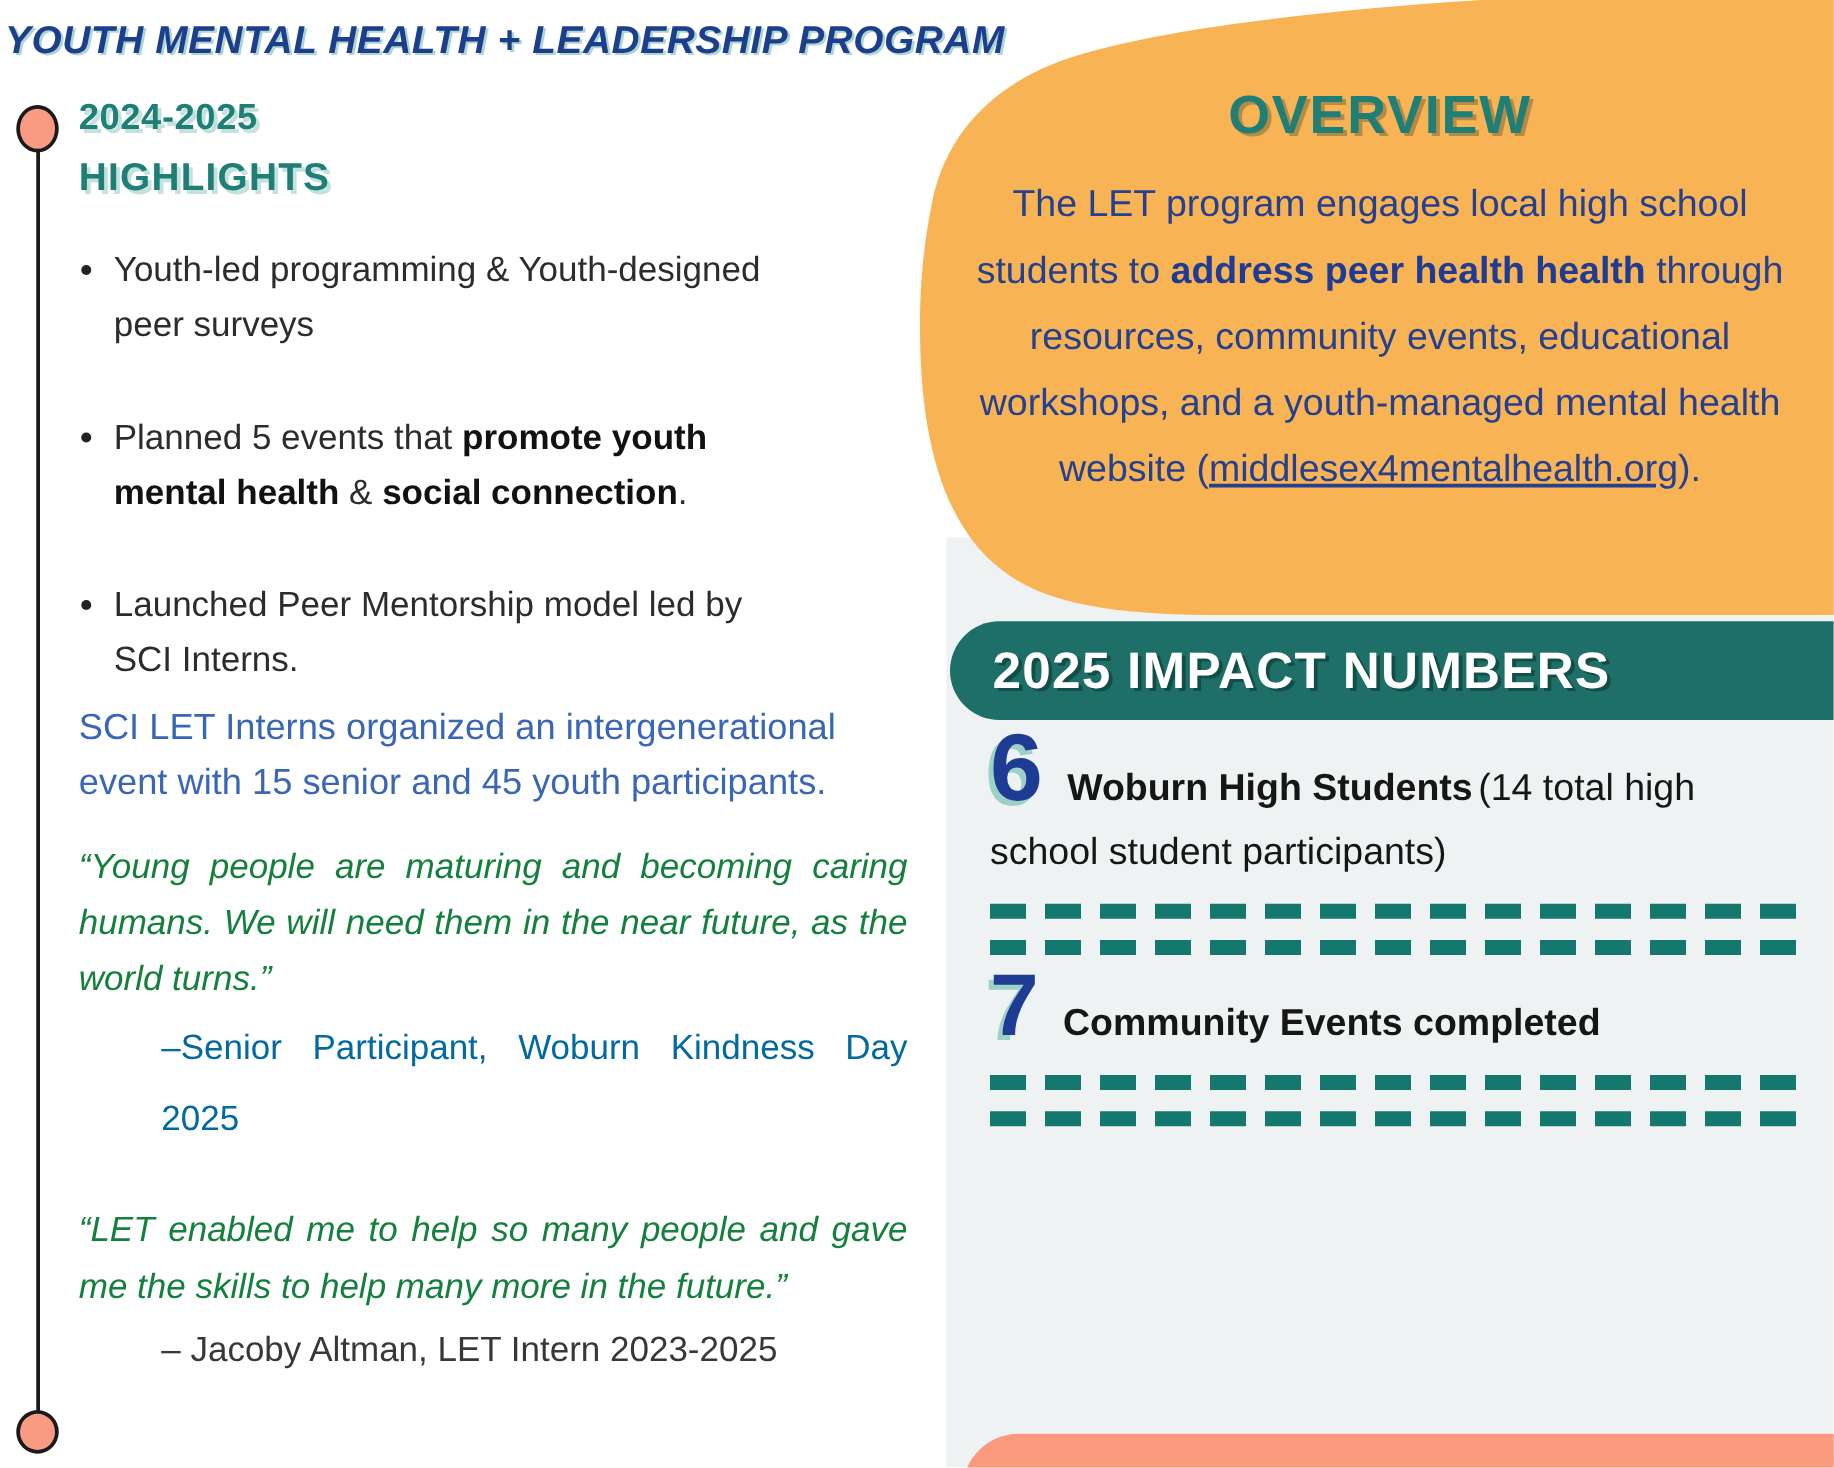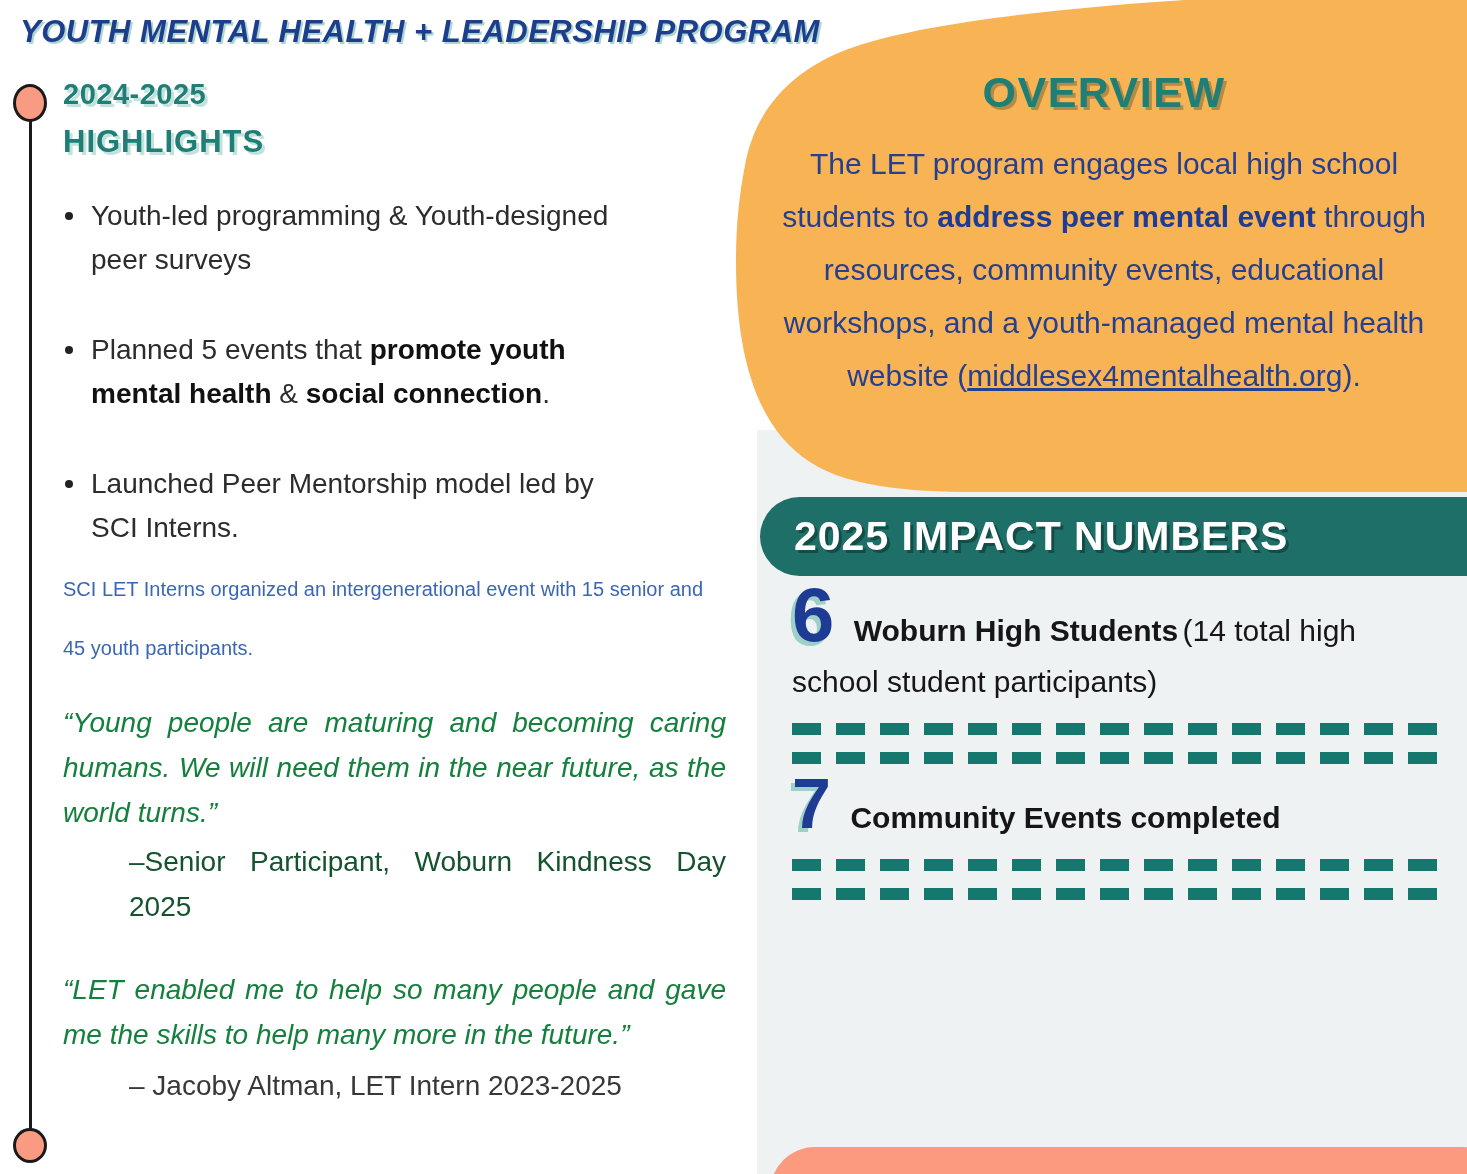--- a/index.html
+++ b/index.html
@@ -45,7 +45,7 @@
     background:var(--coral);border-radius:45px 45px 0 0;}
 
   
-  .page-title{position:absolute;left:20px;top:14px;font-size:31px;font-weight:bold;font-style:italic;
+  .page-title{position:absolute;left:4px;top:14px;font-size:31px;font-weight:bold;font-style:italic;
     color:var(--navy);letter-spacing:.5px;text-shadow:2px 2px 0 #aed6d0;}
 
   .timeline-line{position:absolute;left:29px;top:102px;width:3px;height:1030px;background:#1a1a1a;}

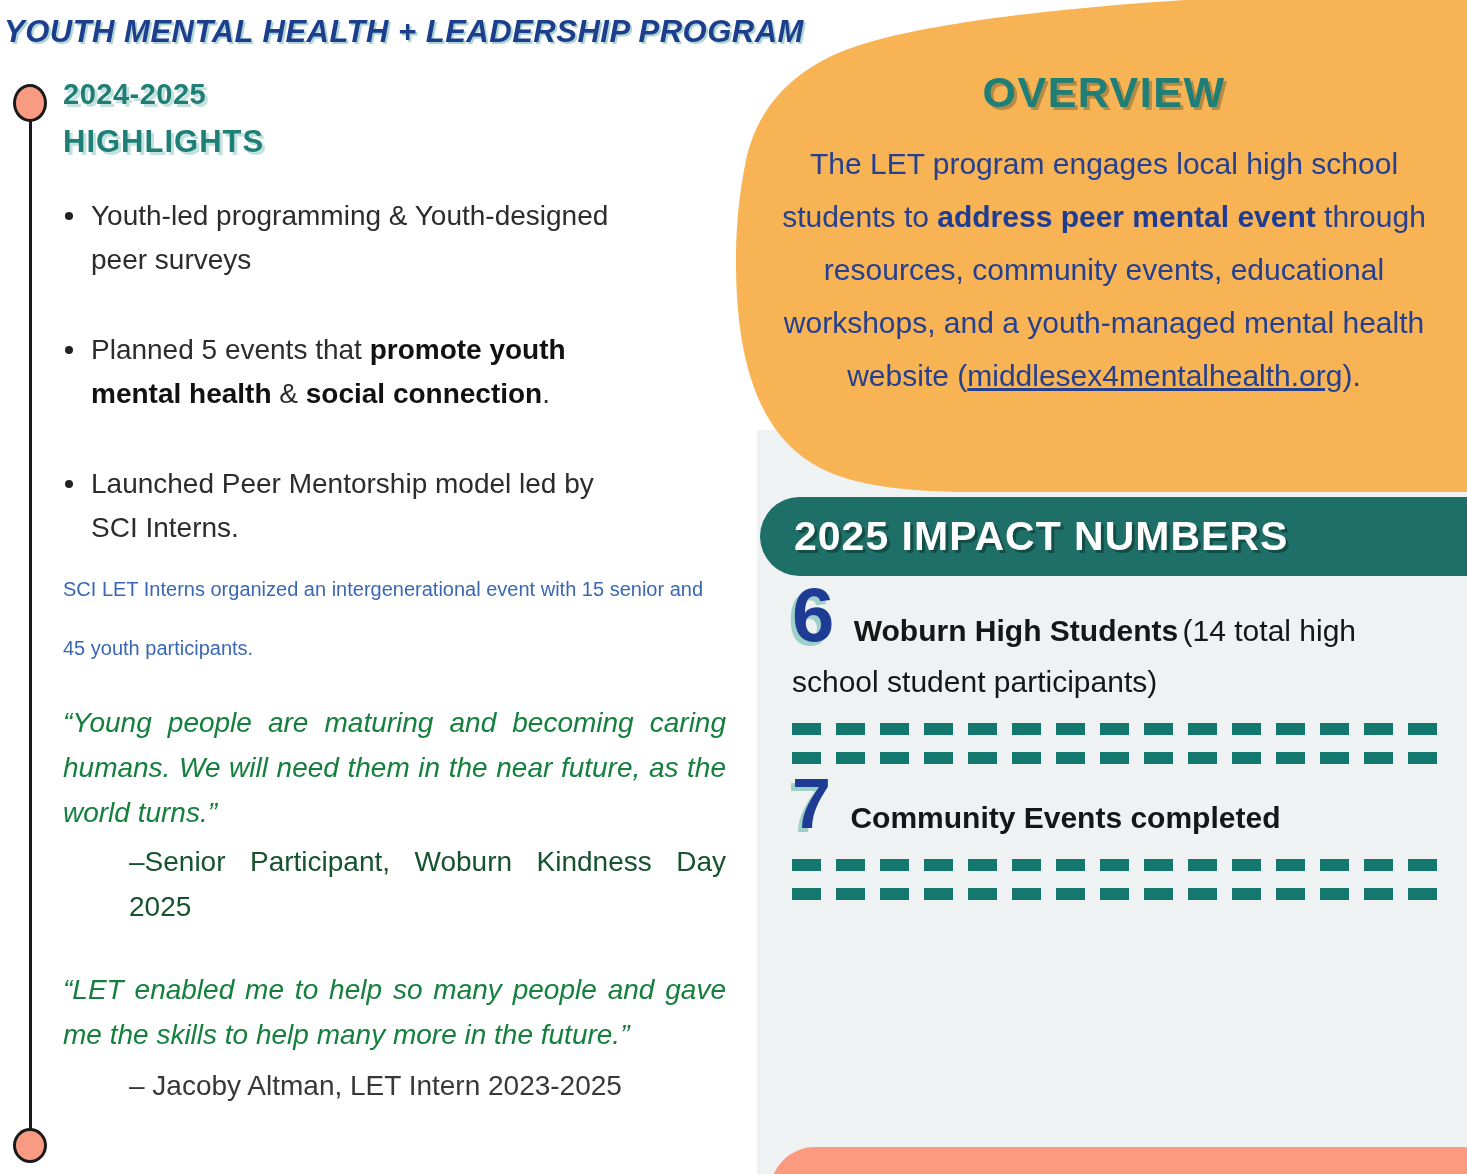--- a/index.html
+++ b/index.html
@@ -93,7 +93,7 @@
   <div class="overview">
     <div class="overview-heading">OVERVIEW</div>
     <div class="overview-text">
-      <span>The LET program engages local high school students to </span><b>address peer mental event</b><span> through resources, community events, educational workshops, and a youth-managed mental health website (</span><a class="overview-link">middlesex4mentalhealth.org</a><span>).</span>
+      <span>The LET program engages local high school students to </span><b>address peer health health</b><span> through resources, community events, educational workshops, and a youth-managed mental health website (</span><a class="overview-link">middlesex4mentalhealth.org</a><span>).</span>
     </div>
   </div>
 

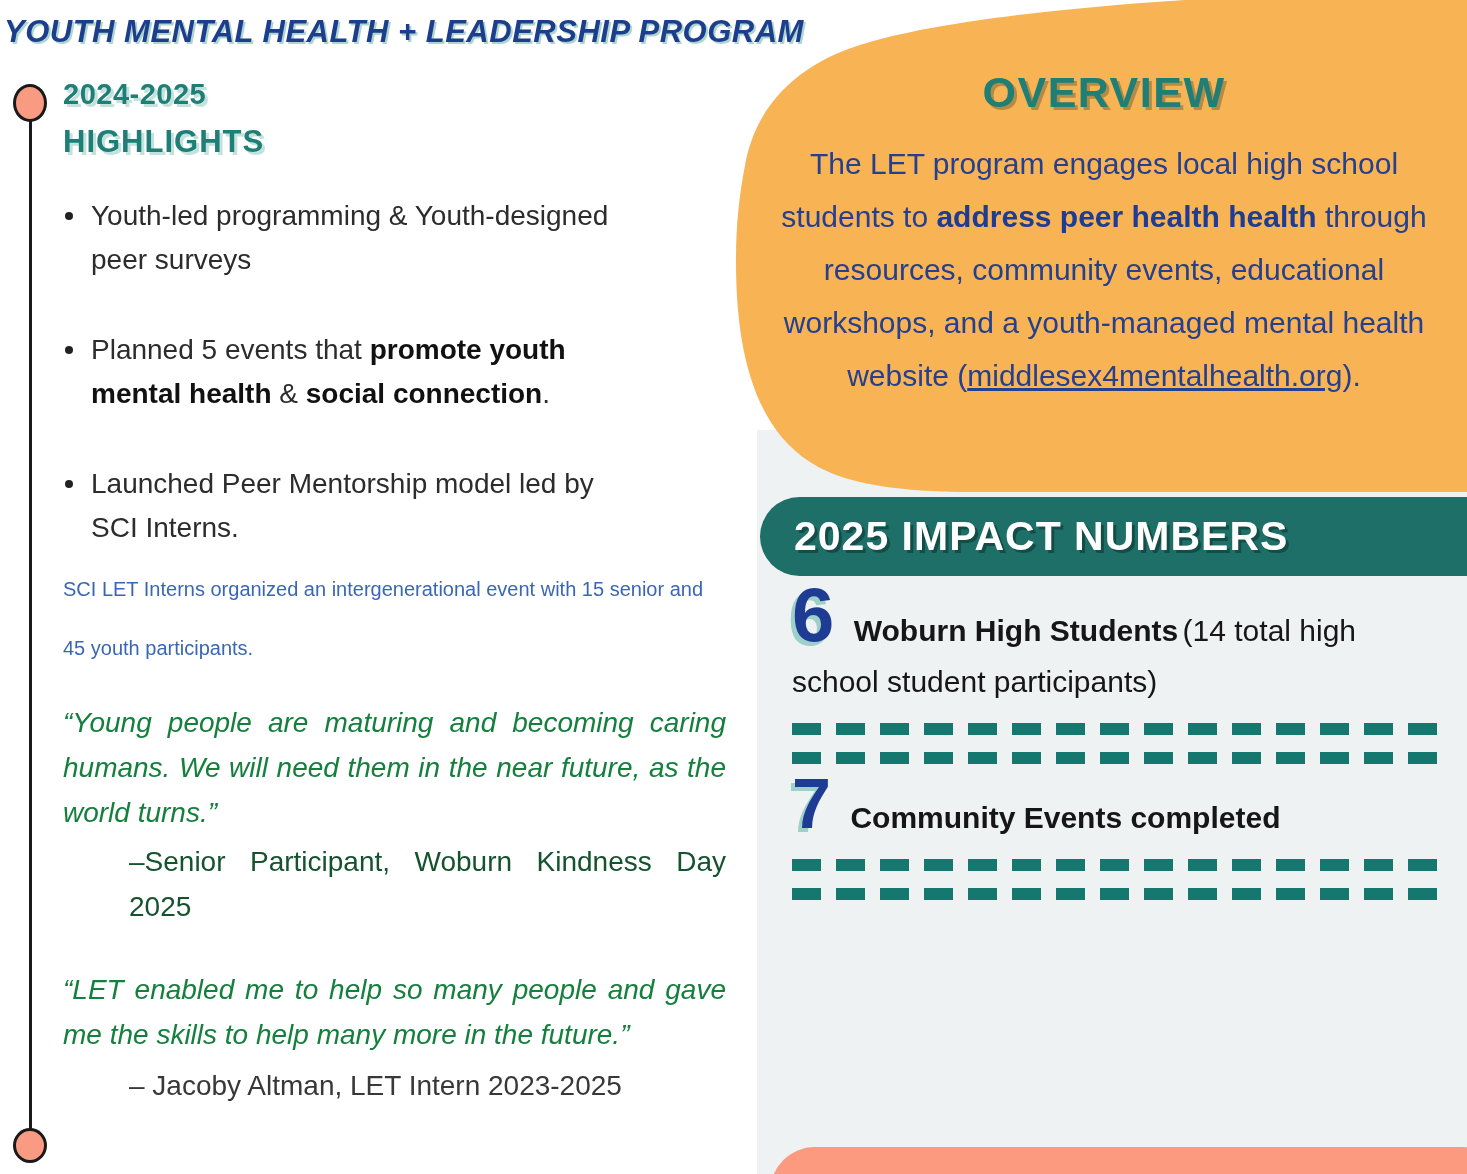--- a/index.html
+++ b/index.html
@@ -69,7 +69,7 @@
 
   .kindness-heading{margin-top:50px;font-size:30px;font-weight:bold;color:var(--navy);
     text-shadow:2px 2px 0 rgba(170,200,225,.55);}
-  .kindness-summary{margin-top:10px;font-size:20px;line-height:59px;color:var(--royal);}
+  .kindness-summary{margin-top:10px;font-size:29px;line-height:44px;color:var(--royal);}
   .quote{margin-top:22px;font-size:28px;font-style:italic;line-height:45px;color:#15803d;
     text-align:justify;}
   .attribution{margin-top:4px;font-size:28px;line-height:45px;color:#14532d;

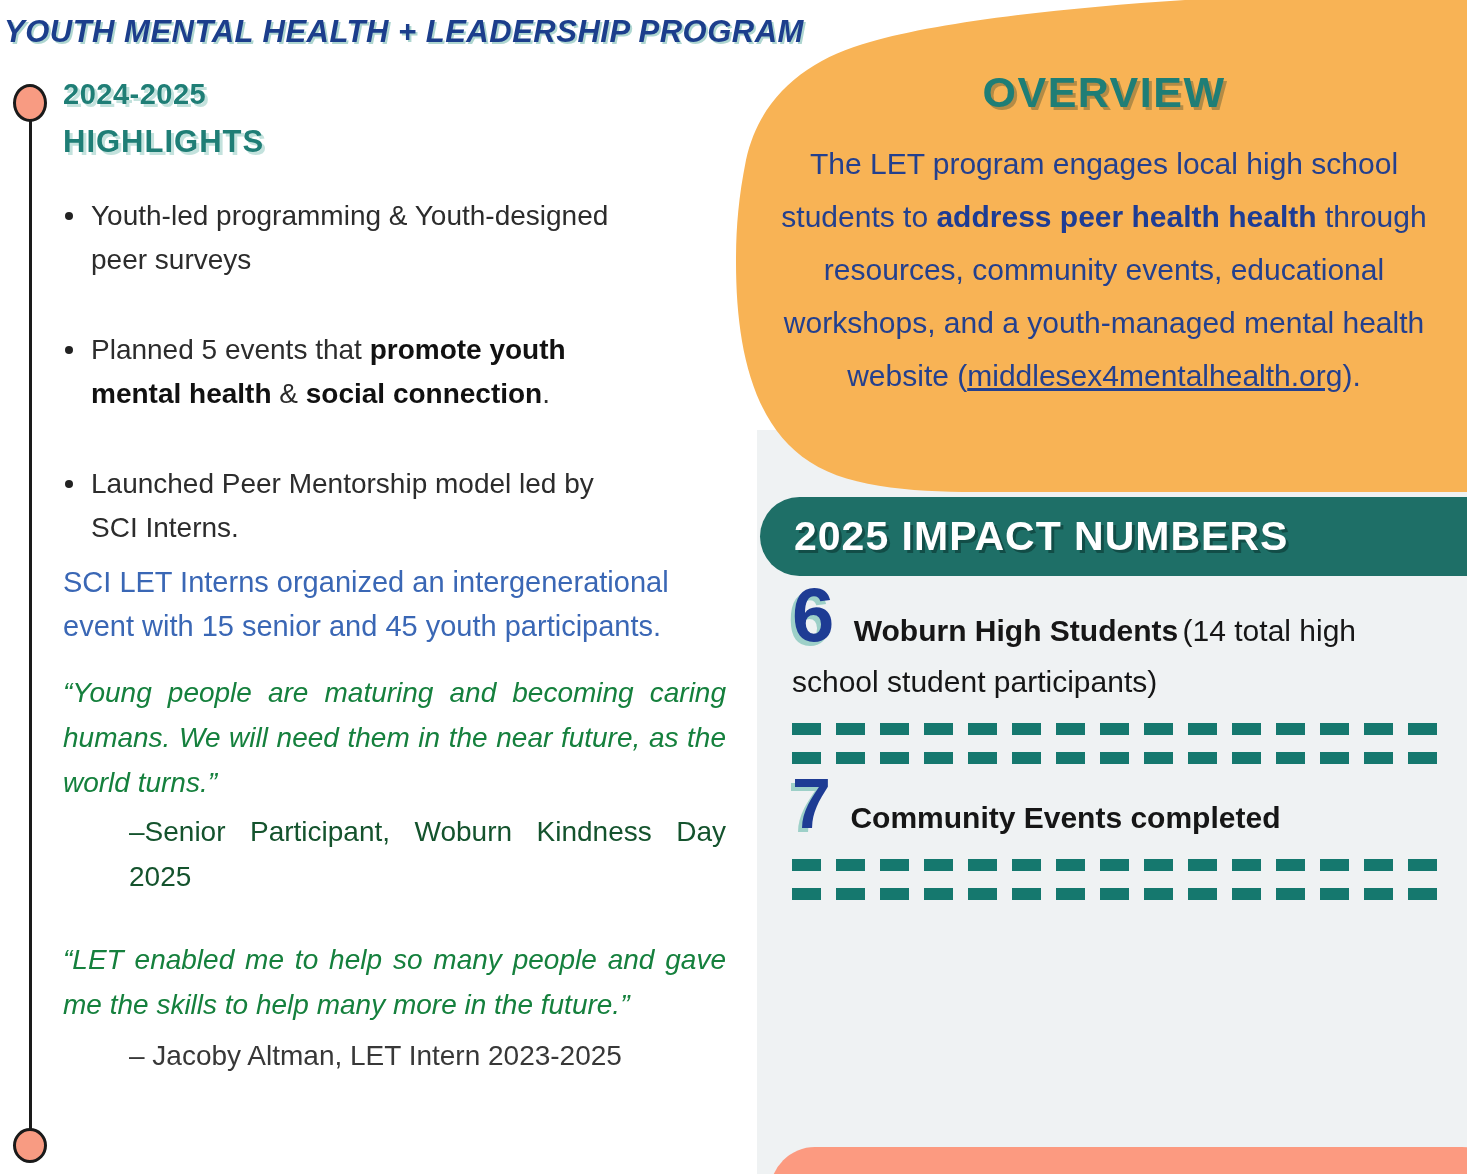--- a/index.html
+++ b/index.html
@@ -72,7 +72,7 @@
   .kindness-summary{margin-top:10px;font-size:29px;line-height:44px;color:var(--royal);}
   .quote{margin-top:22px;font-size:28px;font-style:italic;line-height:45px;color:#15803d;
     text-align:justify;}
-  .attribution{margin-top:4px;font-size:28px;line-height:45px;color:#14532d;
+  .attribution{margin-top:4px;font-size:28px;line-height:57px;color:#0369a1;
     padding-left:66px;text-align:justify;word-spacing:10px;}
   .quote2{margin-top:38px;}
   .attribution2{margin-top:6px;font-size:28px;line-height:45px;color:#383838;padding-left:66px;}

